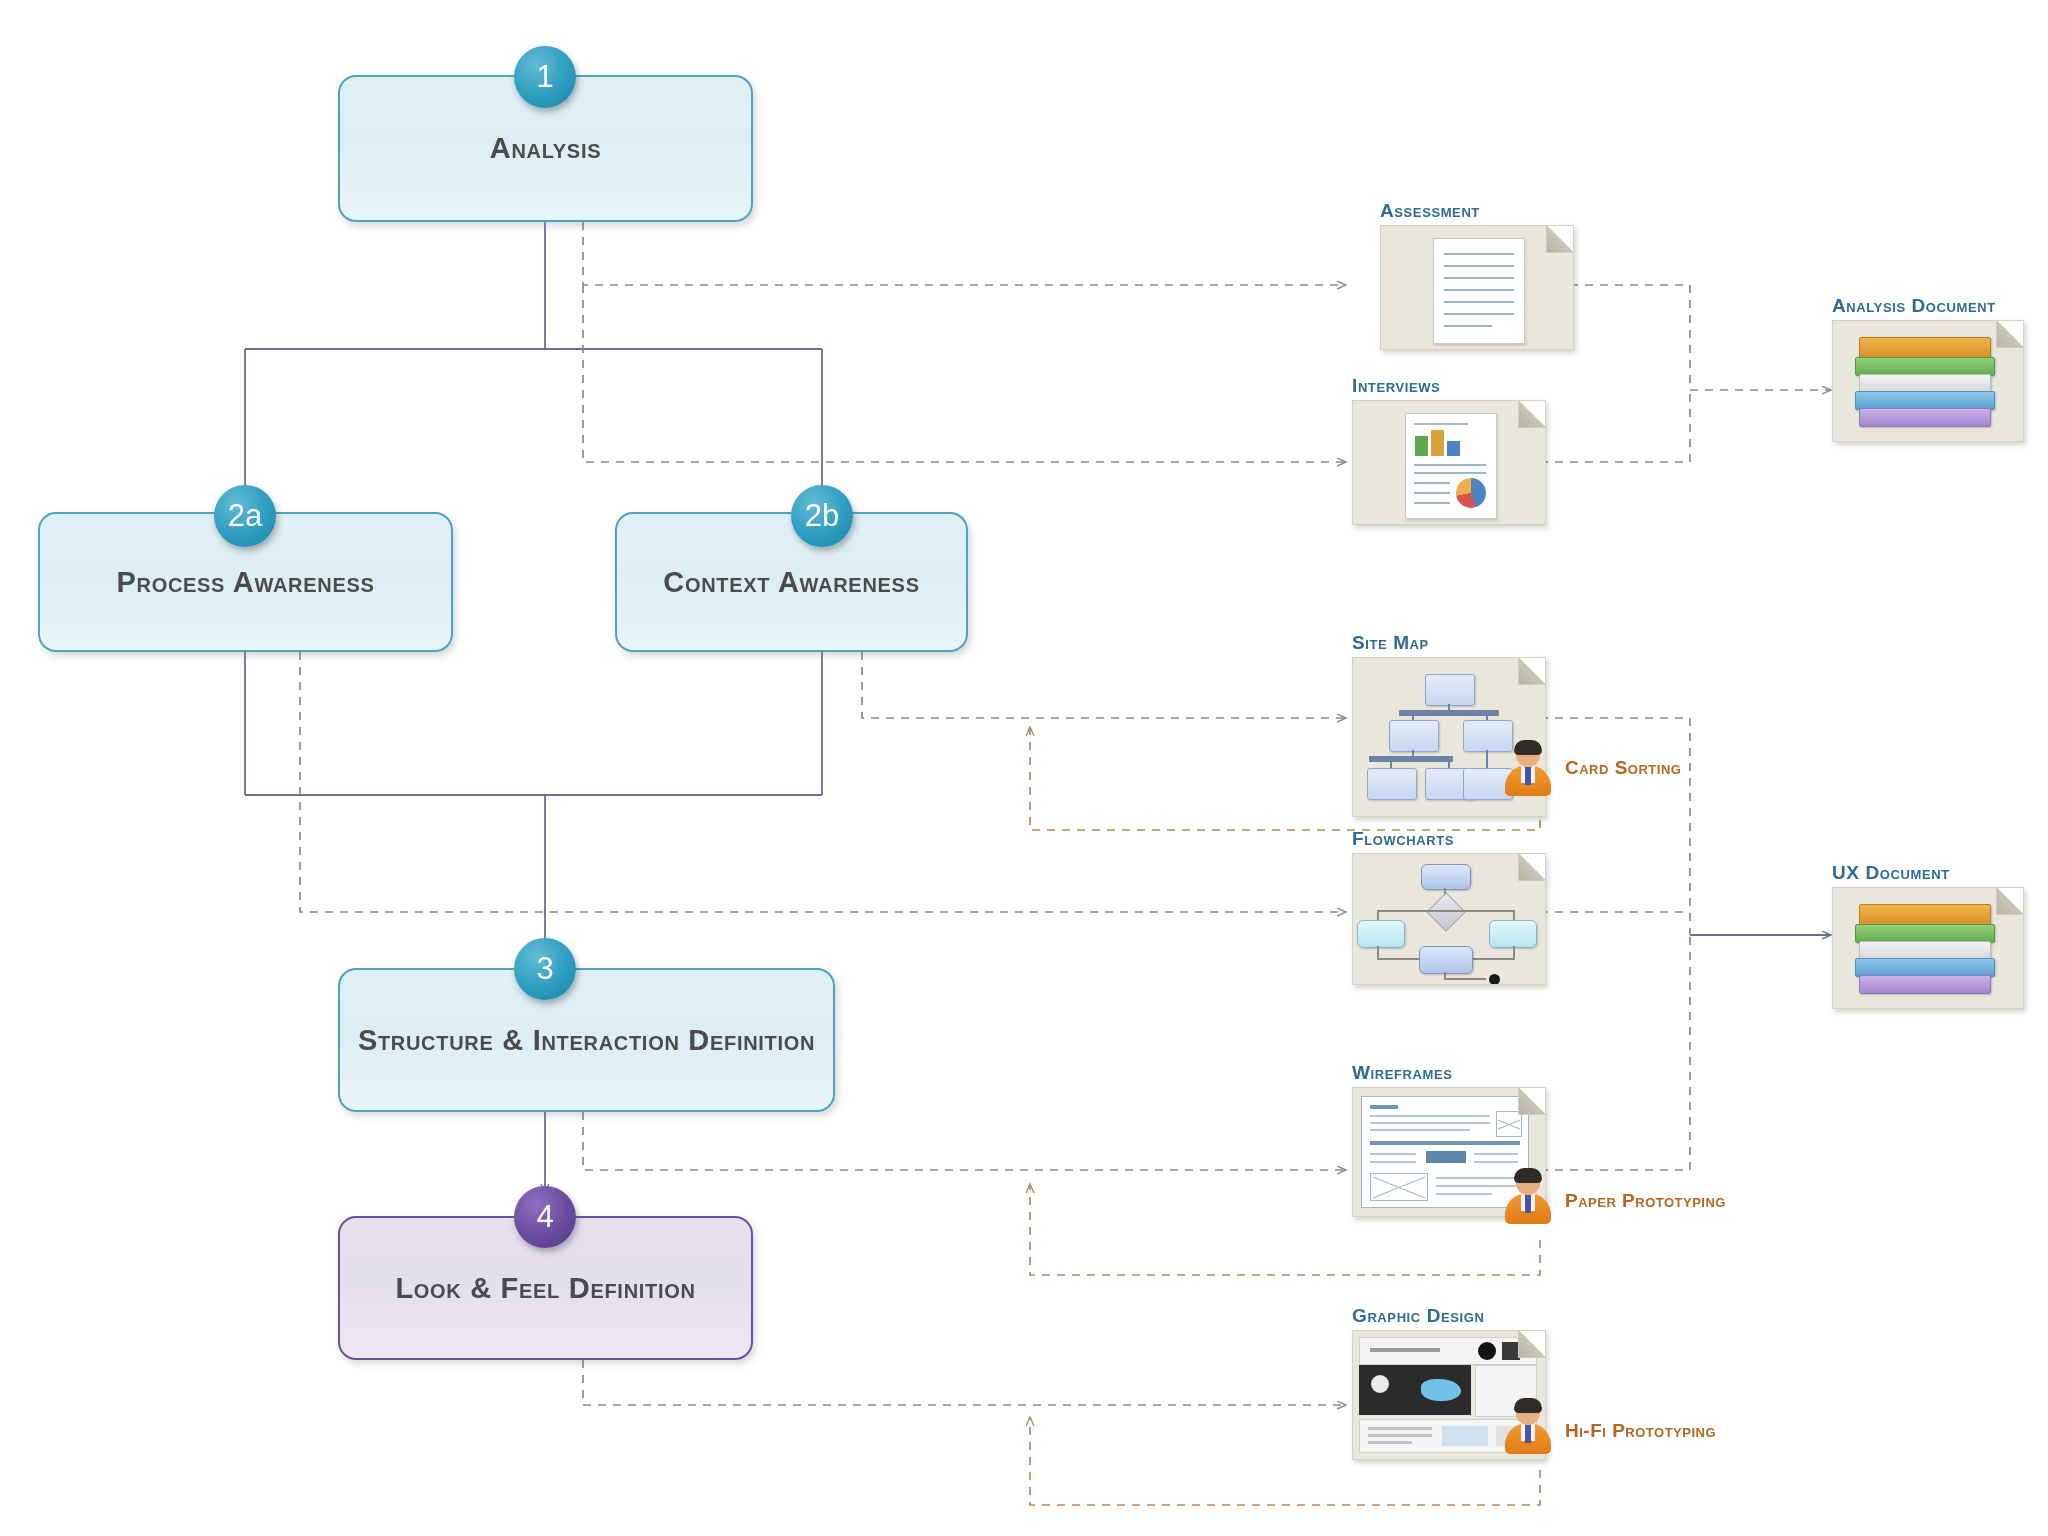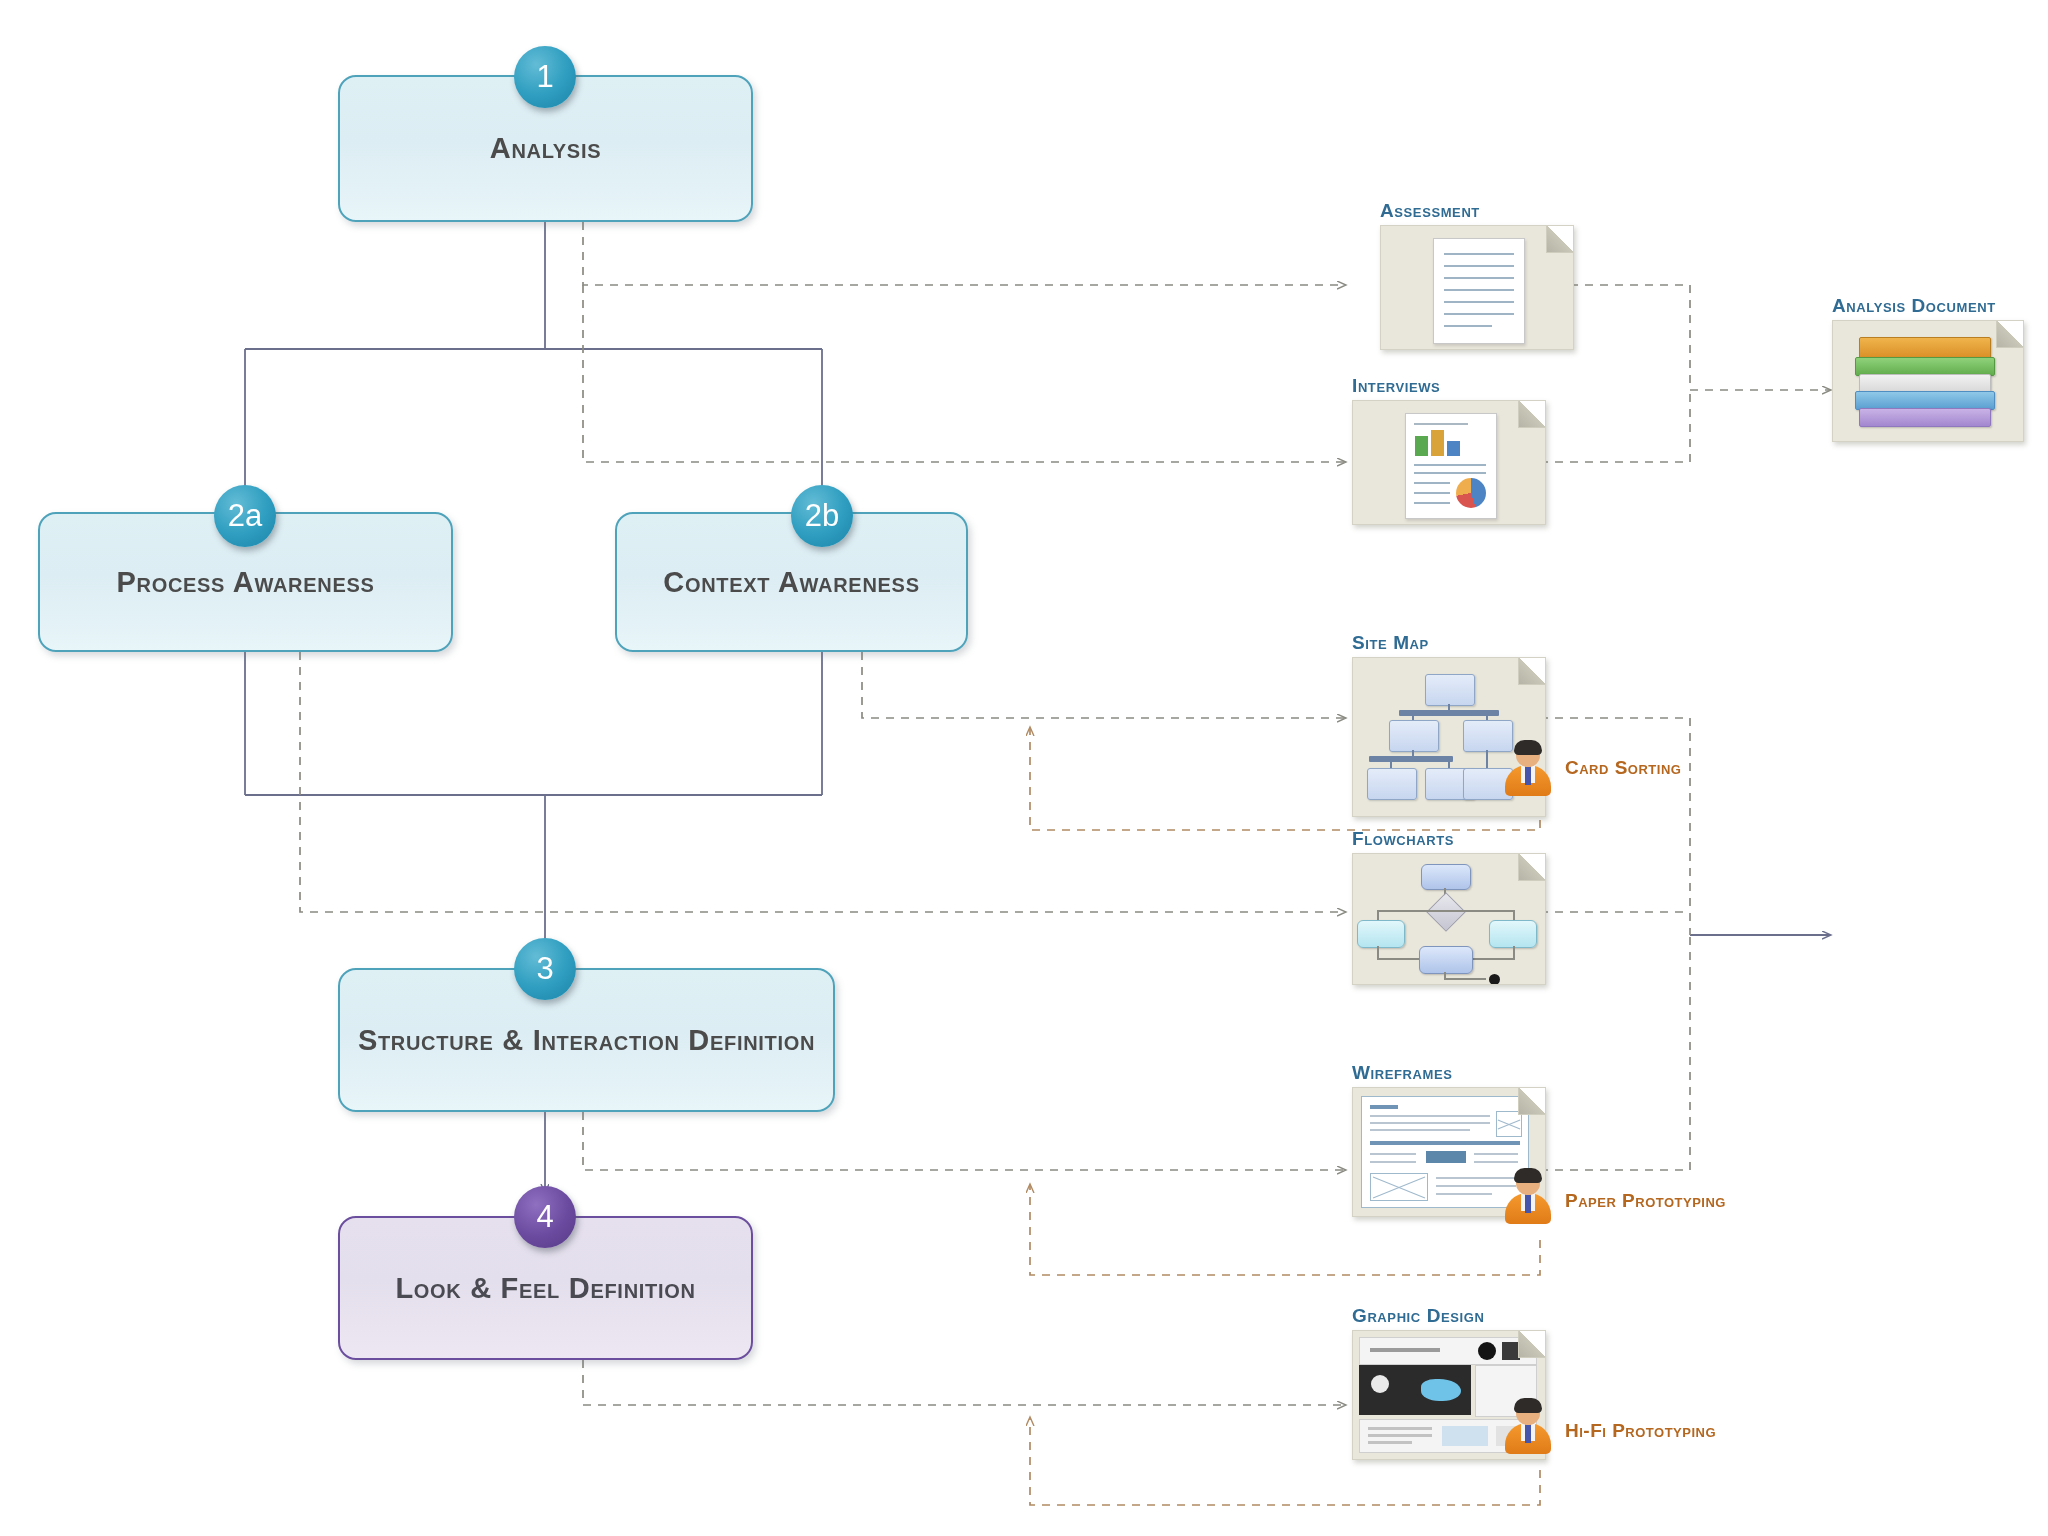--- a/index.html
+++ b/index.html
@@ -418,6 +418,21 @@
     </div>
   </div>
 
+  <div class="artifact" style="left:1832px; top:862px;">
+    <div class="art-title">UX Document</div>
+    <div class="art-body" style="width:190px; height:120px;">
+      <div class="book" style="left:26px; top:16px; width:130px; height:20px;
+           background:linear-gradient(180deg,#f0b44c 0%,#d98f26 100%); border:1px solid #b97d22;"></div>
+      <div class="book" style="left:22px; top:36px; width:138px; height:17px;
+           background:linear-gradient(180deg,#8fd17a 0%,#62ad4d 100%); border:1px solid #559a43;"></div>
+      <div class="book" style="left:26px; top:53px; width:130px; height:17px;
+           background:linear-gradient(180deg,#f2f2f2 0%,#d8d8d8 100%); border:1px solid #bdbdbd;"></div>
+      <div class="book" style="left:22px; top:70px; width:138px; height:17px;
+           background:linear-gradient(180deg,#8fc8e8 0%,#5b9fd1 100%); border:1px solid #4f8ec0;"></div>
+      <div class="book" style="left:26px; top:87px; width:130px; height:17px;
+           background:linear-gradient(180deg,#c9b2e6 0%,#a387cf 100%); border:1px solid #9078bf;"></div>
+    </div>
+  </div>
 
   <div class="artifact" style="left:1352px; top:1062px;">
     <div class="art-title">Wireframes</div>

